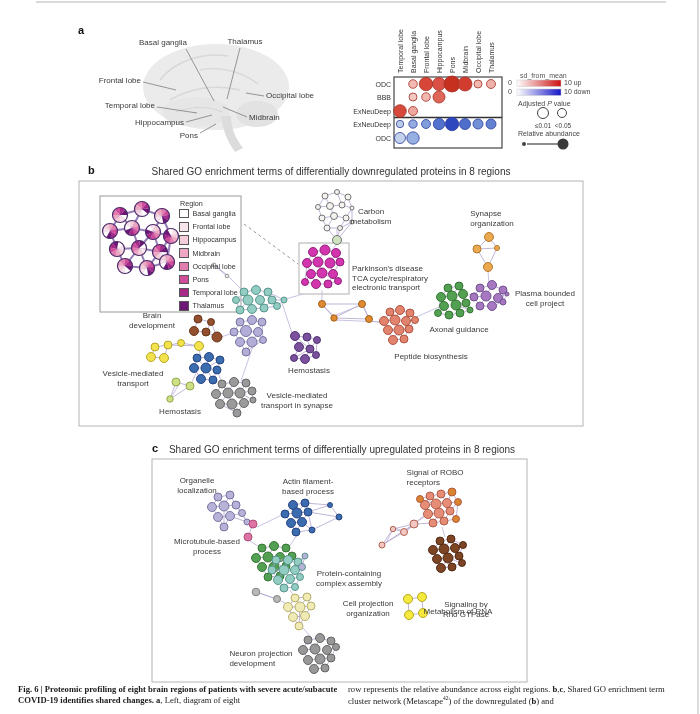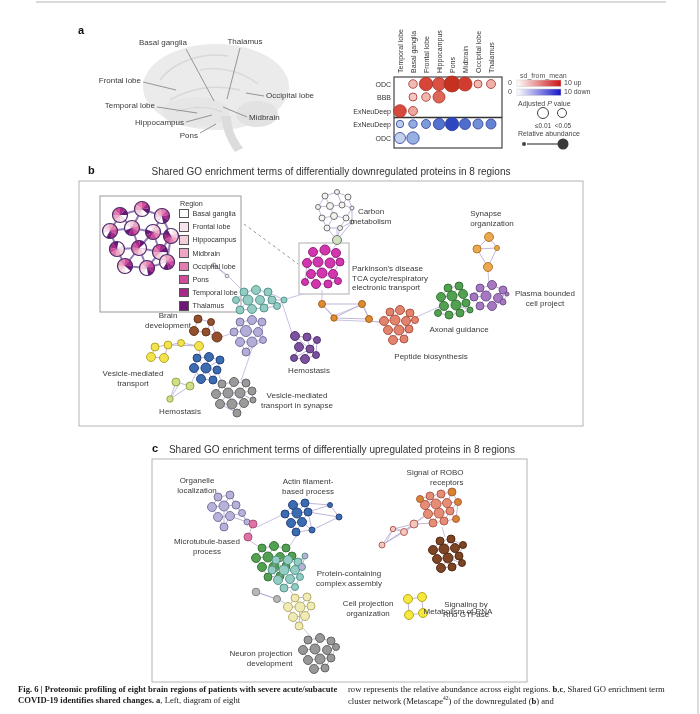--- a/index.html
+++ b/index.html
@@ -1004,7 +1004,7 @@
 cell project</div>
       <div class="lbl" style="left: 459px; top: 330px; text-align: center; transform: translate(-50%, -50%);">Axonal guidance</div>
       <div class="lbl" style="left: 399px; top: 357px; text-align: center; transform: translate(-50%, -50%); margin-left: 32px;">Peptide biosynthesis</div>
-      <div class="lbl" style="left: 168px; top: 321px; text-align: center; transform: translate(-50%, -50%);">Brain
+      <div class="lbl" style="left: 152px; top: 321px; text-align: center; transform: translate(-50%, -50%);">Brain
 development</div>
       <div class="lbl" style="left: 133px; top: 379px; text-align: center; transform: translate(-50%, -50%);">Vesicle-mediated
 transport</div>

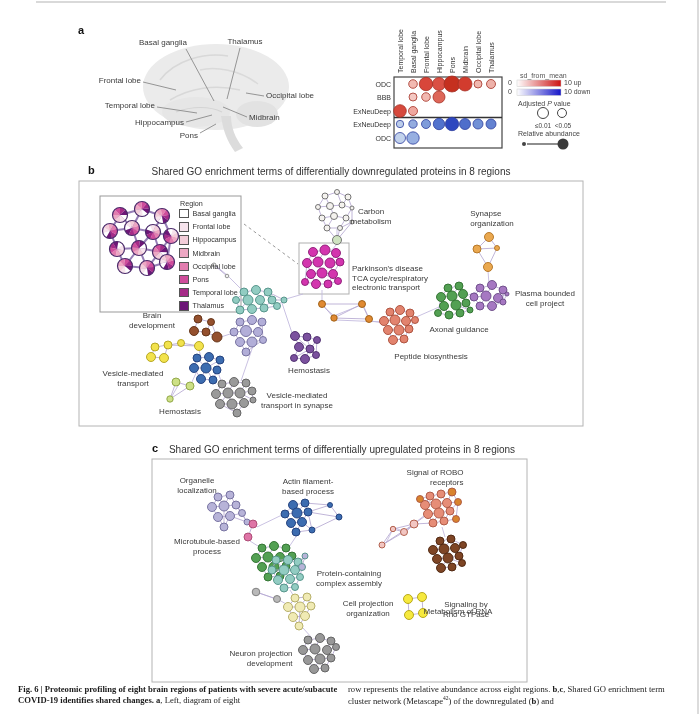--- a/index.html
+++ b/index.html
@@ -1016,7 +1016,7 @@
 localization</div>
       <div class="lbl" style="left: 308px; top: 487px; text-align: center; transform: translate(-50%, -50%);">Actin filament-
 based process</div>
-      <div class="lbl" style="left: 435px; top: 478px; text-align: right; transform: translate(-50%, -50%);">Signal of ROBO
+      <div class="lbl" style="left: 435px; top: 478px; text-align: left; transform: translate(-50%, -50%);">Signal of ROBO
 receptors</div>
       <div class="lbl" style="left: 207px; top: 547px; text-align: center; transform: translate(-50%, -50%);">Microtubule-based
 process</div>

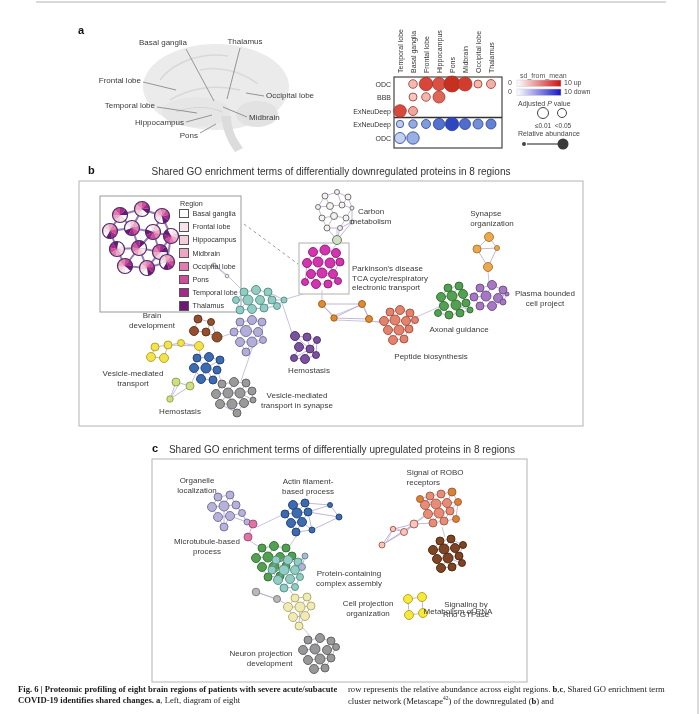--- a/index.html
+++ b/index.html
@@ -1027,7 +1027,7 @@
 organization</div>
       <div class="lbl" style="left: 466px; top: 610px; text-align: center; transform: translate(-50%, -50%);">Signaling by
 Rho GTPase</div>
-      <div class="lbl" style="left: 261px; top: 659px; text-align: right; transform: translate(-50%, -50%);">Neuron projection
+      <div class="lbl" style="left: 261px; top: 659px; text-align: left; transform: translate(-50%, -50%);">Neuron projection
 development</div>
     </div>
 

